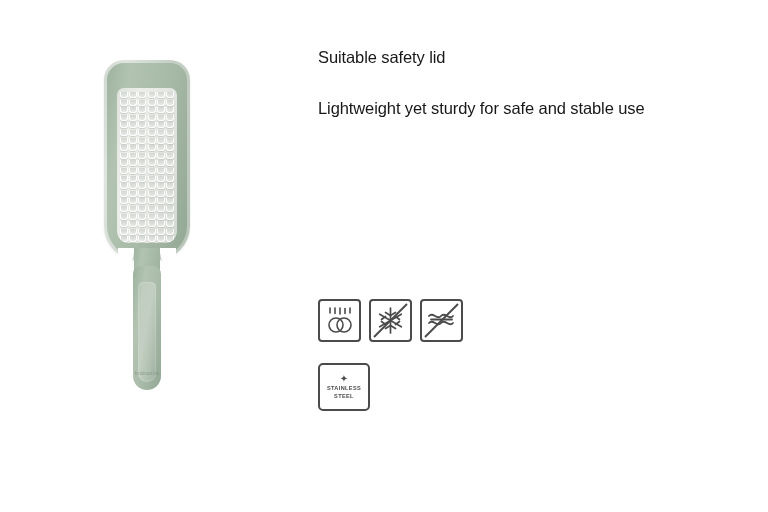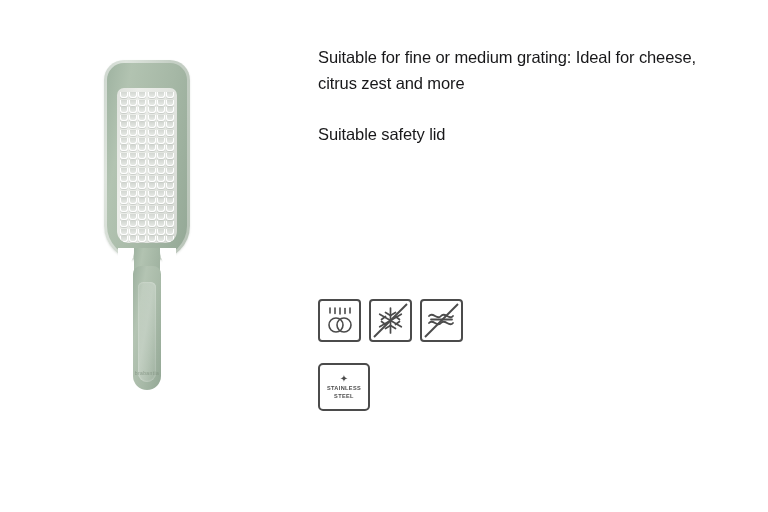--- a/index.html
+++ b/index.html
@@ -390,7 +390,6 @@
 </div>
 
 <div id="feature-list">
-  <p class="feature-line">Suitable for fine or medium grating: Ideal for cheese, citrus zest and more</p>
   <p class="feature-line">Suitable safety lid</p>
 </div>
 

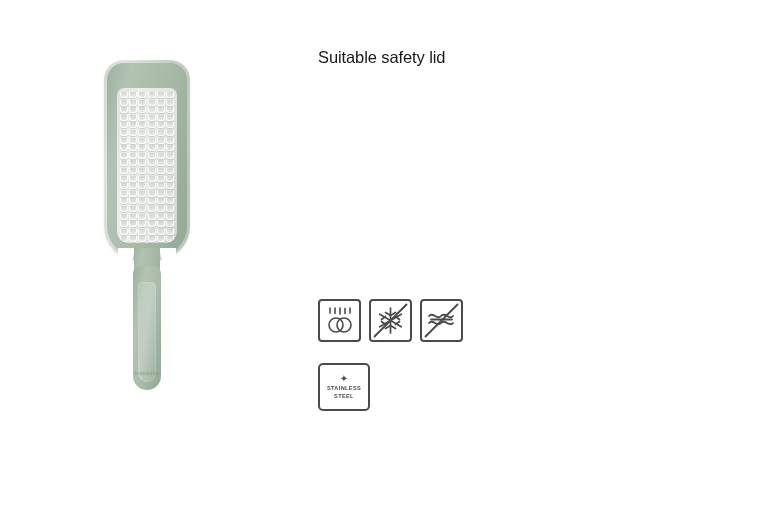--- a/index.html
+++ b/index.html
@@ -391,6 +391,7 @@
 
 <div id="feature-list">
   <p class="feature-line">Suitable safety lid</p>
+  <p class="feature-line">Lightweight yet sturdy for safe and stable use</p>
 </div>
 
 <div id="care-icons">

